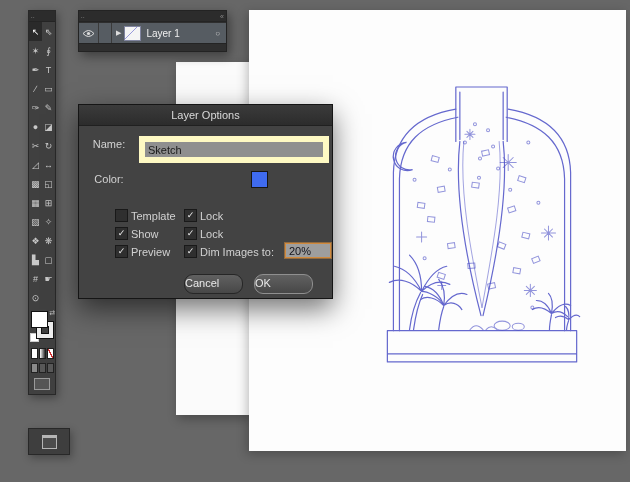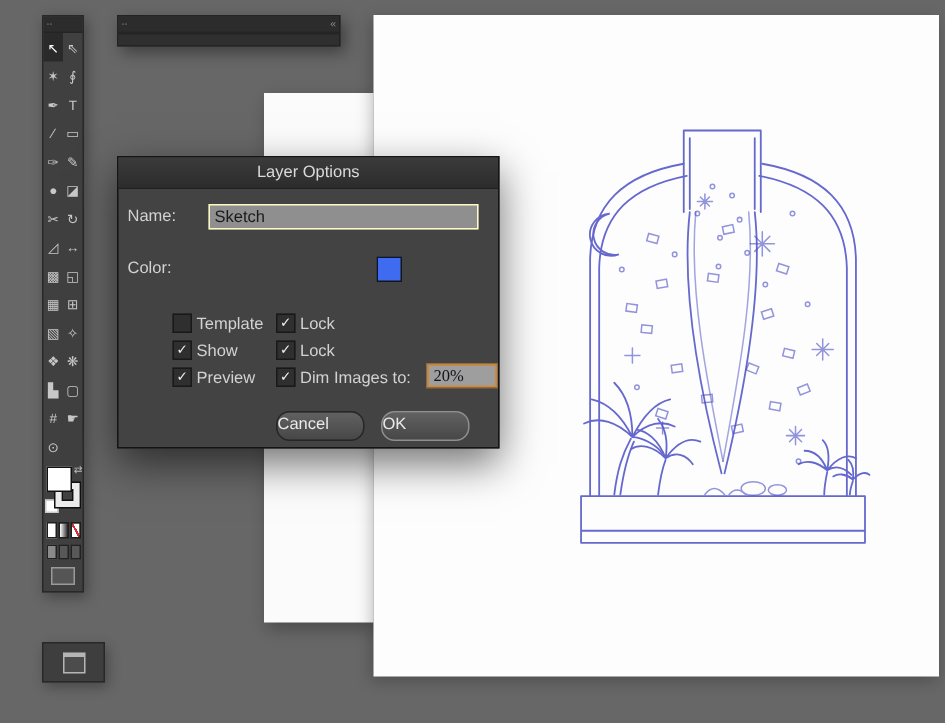--- a/index.html
+++ b/index.html
@@ -220,6 +220,19 @@
       <span>∙∙</span>
       <span>«</span>
     </div>
+    <div class="layer-row">
+      <div class="eye-cell">
+        <svg width="13" height="9" viewBox="0 0 13 9">
+          <path d="M1,4.5 Q6.5,-1.5 12,4.5 Q6.5,10.5 1,4.5 Z" fill="none" stroke="#ddd" stroke-width="1"></path>
+          <circle cx="6.5" cy="4.5" r="1.6" fill="#ddd"></circle>
+        </svg>
+      </div>
+      <div class="lock-cell"></div>
+      <span class="disclosure">▶</span>
+      <div class="thumb"></div>
+      <span class="layer-name">Layer 1</span>
+      <span class="target">○</span>
+    </div>
     <div class="panel-bottom"></div>
   </div>
 

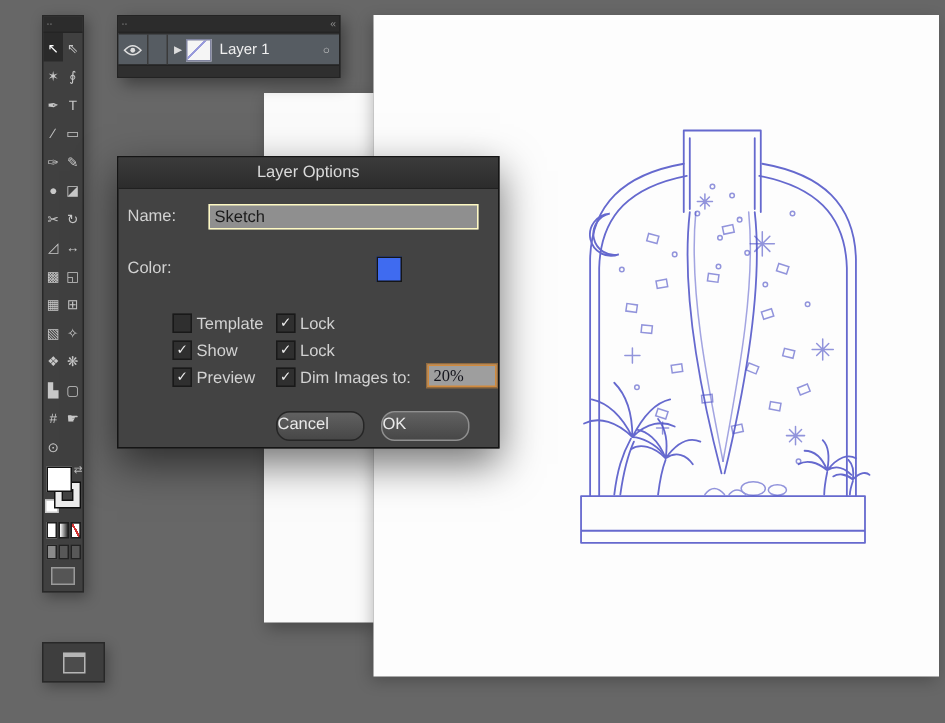--- a/index.html
+++ b/index.html
@@ -51,7 +51,7 @@
   .dialog{left:78px;top:104px;width:253px;background:#434343;border:1px solid #151515;z-index:30;box-shadow:0 10px 26px rgba(0,0,0,.55)}
   .dialog-title{height:20px;background:linear-gradient(#3b3b3b,#2c2c2c);border-bottom:1px solid #202020;color:#dadada;font-size:11px;text-align:center;line-height:20px}
   .dialog-body{position:relative;height:172px}
-  .lbl{position:absolute;color:#d2d2d2;font-size:11px;text-align:left}
+  .lbl{position:absolute;color:#d2d2d2;font-size:11px;text-align:center}
   .name-input{position:absolute;left:60px;top:10px;width:172px;height:15px;background:#8f8f8f;border:1px solid #fef9c3;color:#1b1b1b;font-size:11px;padding:0 3px;font-family:"Liberation Sans",sans-serif}
   .dropdown{position:absolute;left:60px;top:44px;width:102px;height:18px;background:linear-gradient(#5d5d5d,#484848);border:1px solid #262626;display:flex;align-items:center;box-sizing:border-box}
   .chip{width:9px;height:9px;border:1px solid #1c1c1c;margin:0 5px 0 4px}

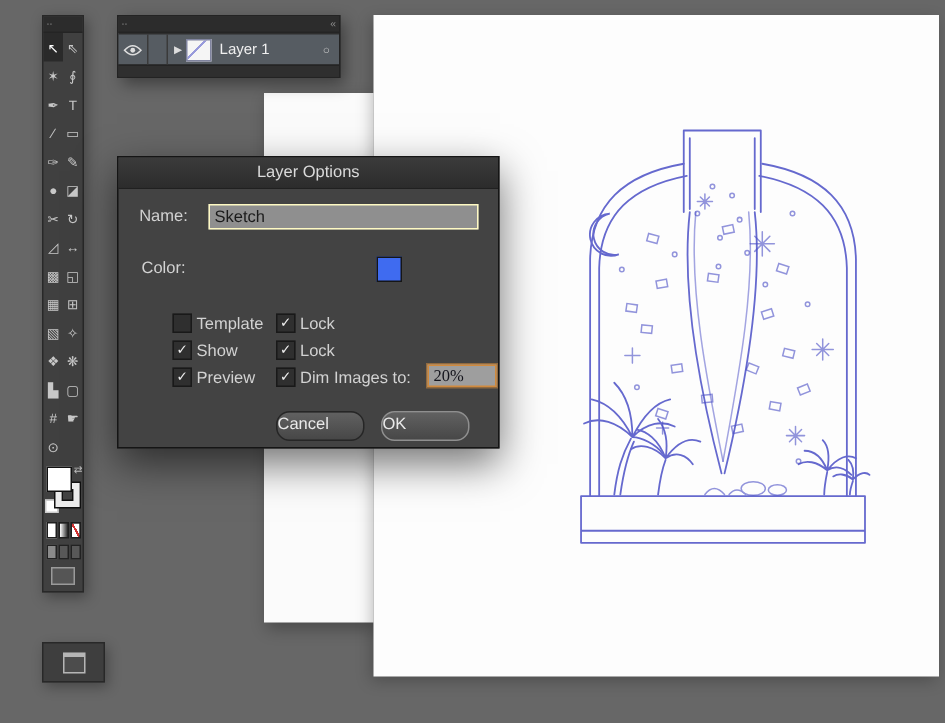--- a/index.html
+++ b/index.html
@@ -52,7 +52,7 @@
   .dialog-title{height:20px;background:linear-gradient(#3b3b3b,#2c2c2c);border-bottom:1px solid #202020;color:#dadada;font-size:11px;text-align:center;line-height:20px}
   .dialog-body{position:relative;height:172px}
   .lbl{position:absolute;color:#d2d2d2;font-size:11px;text-align:center}
-  .name-input{position:absolute;left:60px;top:10px;width:172px;height:15px;background:#8f8f8f;border:1px solid #fef9c3;color:#1b1b1b;font-size:11px;padding:0 3px;font-family:"Liberation Sans",sans-serif}
+  .name-input{position:absolute;left:60px;top:10px;width:172px;height:15px;background:#8f8f8f;border:6px solid #fef9c3;color:#1b1b1b;font-size:11px;padding:0 3px;font-family:"Liberation Sans",sans-serif}
   .dropdown{position:absolute;left:60px;top:44px;width:102px;height:18px;background:linear-gradient(#5d5d5d,#484848);border:1px solid #262626;display:flex;align-items:center;box-sizing:border-box}
   .chip{width:9px;height:9px;border:1px solid #1c1c1c;margin:0 5px 0 4px}
   .dd-text{color:#e6e6e6;font-size:10px;flex:1}

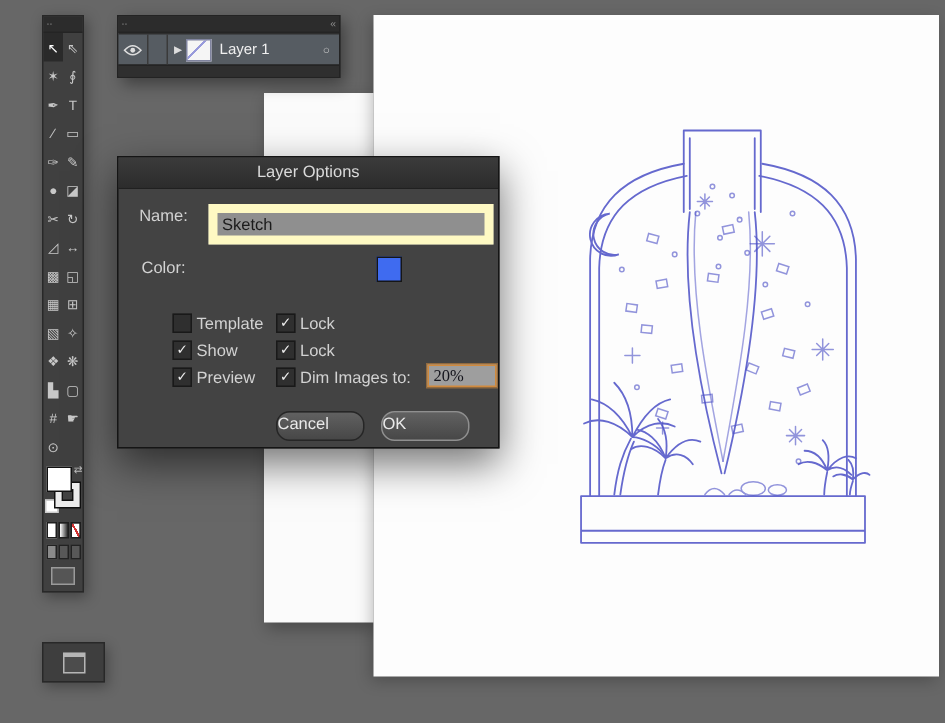--- a/index.html
+++ b/index.html
@@ -60,7 +60,7 @@
   .color-swatch{position:absolute;left:172px;top:45px;width:15px;height:15px;border:1px solid #161616}
   .cb{position:absolute;width:11px;height:11px;background:#2f2f2f;border:1px solid #191919;color:#ededed;font-size:9px;line-height:11px;text-align:center}
   .cb-lbl{position:absolute;color:#d2d2d2;font-size:11px}
-  .dim-field{position:absolute;left:206px;top:117px;width:38px;height:13px;background:#9e9e9e;border:1px solid #d08a3e;box-shadow:0 0 0 1px rgba(208,138,62,.55);color:#14141c;font-size:11px;padding:0 3px;font-family:Liberation Serif, serif}
+  .dim-field{position:absolute;left:206px;top:117px;width:38px;height:13px;background:#9e9e9e;border:1px solid #d08a3e;box-shadow:0 0 0 1px rgba(208,138,62,.55);color:#14141c;font-size:11px;padding:0 3px;font-family:Liberation Sans, sans-serif}
   .btn{position:absolute;top:148px;width:57px;height:18px;border-radius:9px;background:linear-gradient(#616161,#474747);border:1px solid #262626;color:#e9e9e9;font-size:11px;line-height:17px;cursor:default}
   .btn-cancel{left:105px}
   .btn-ok{left:175px;border-color:#8f8f8f}

